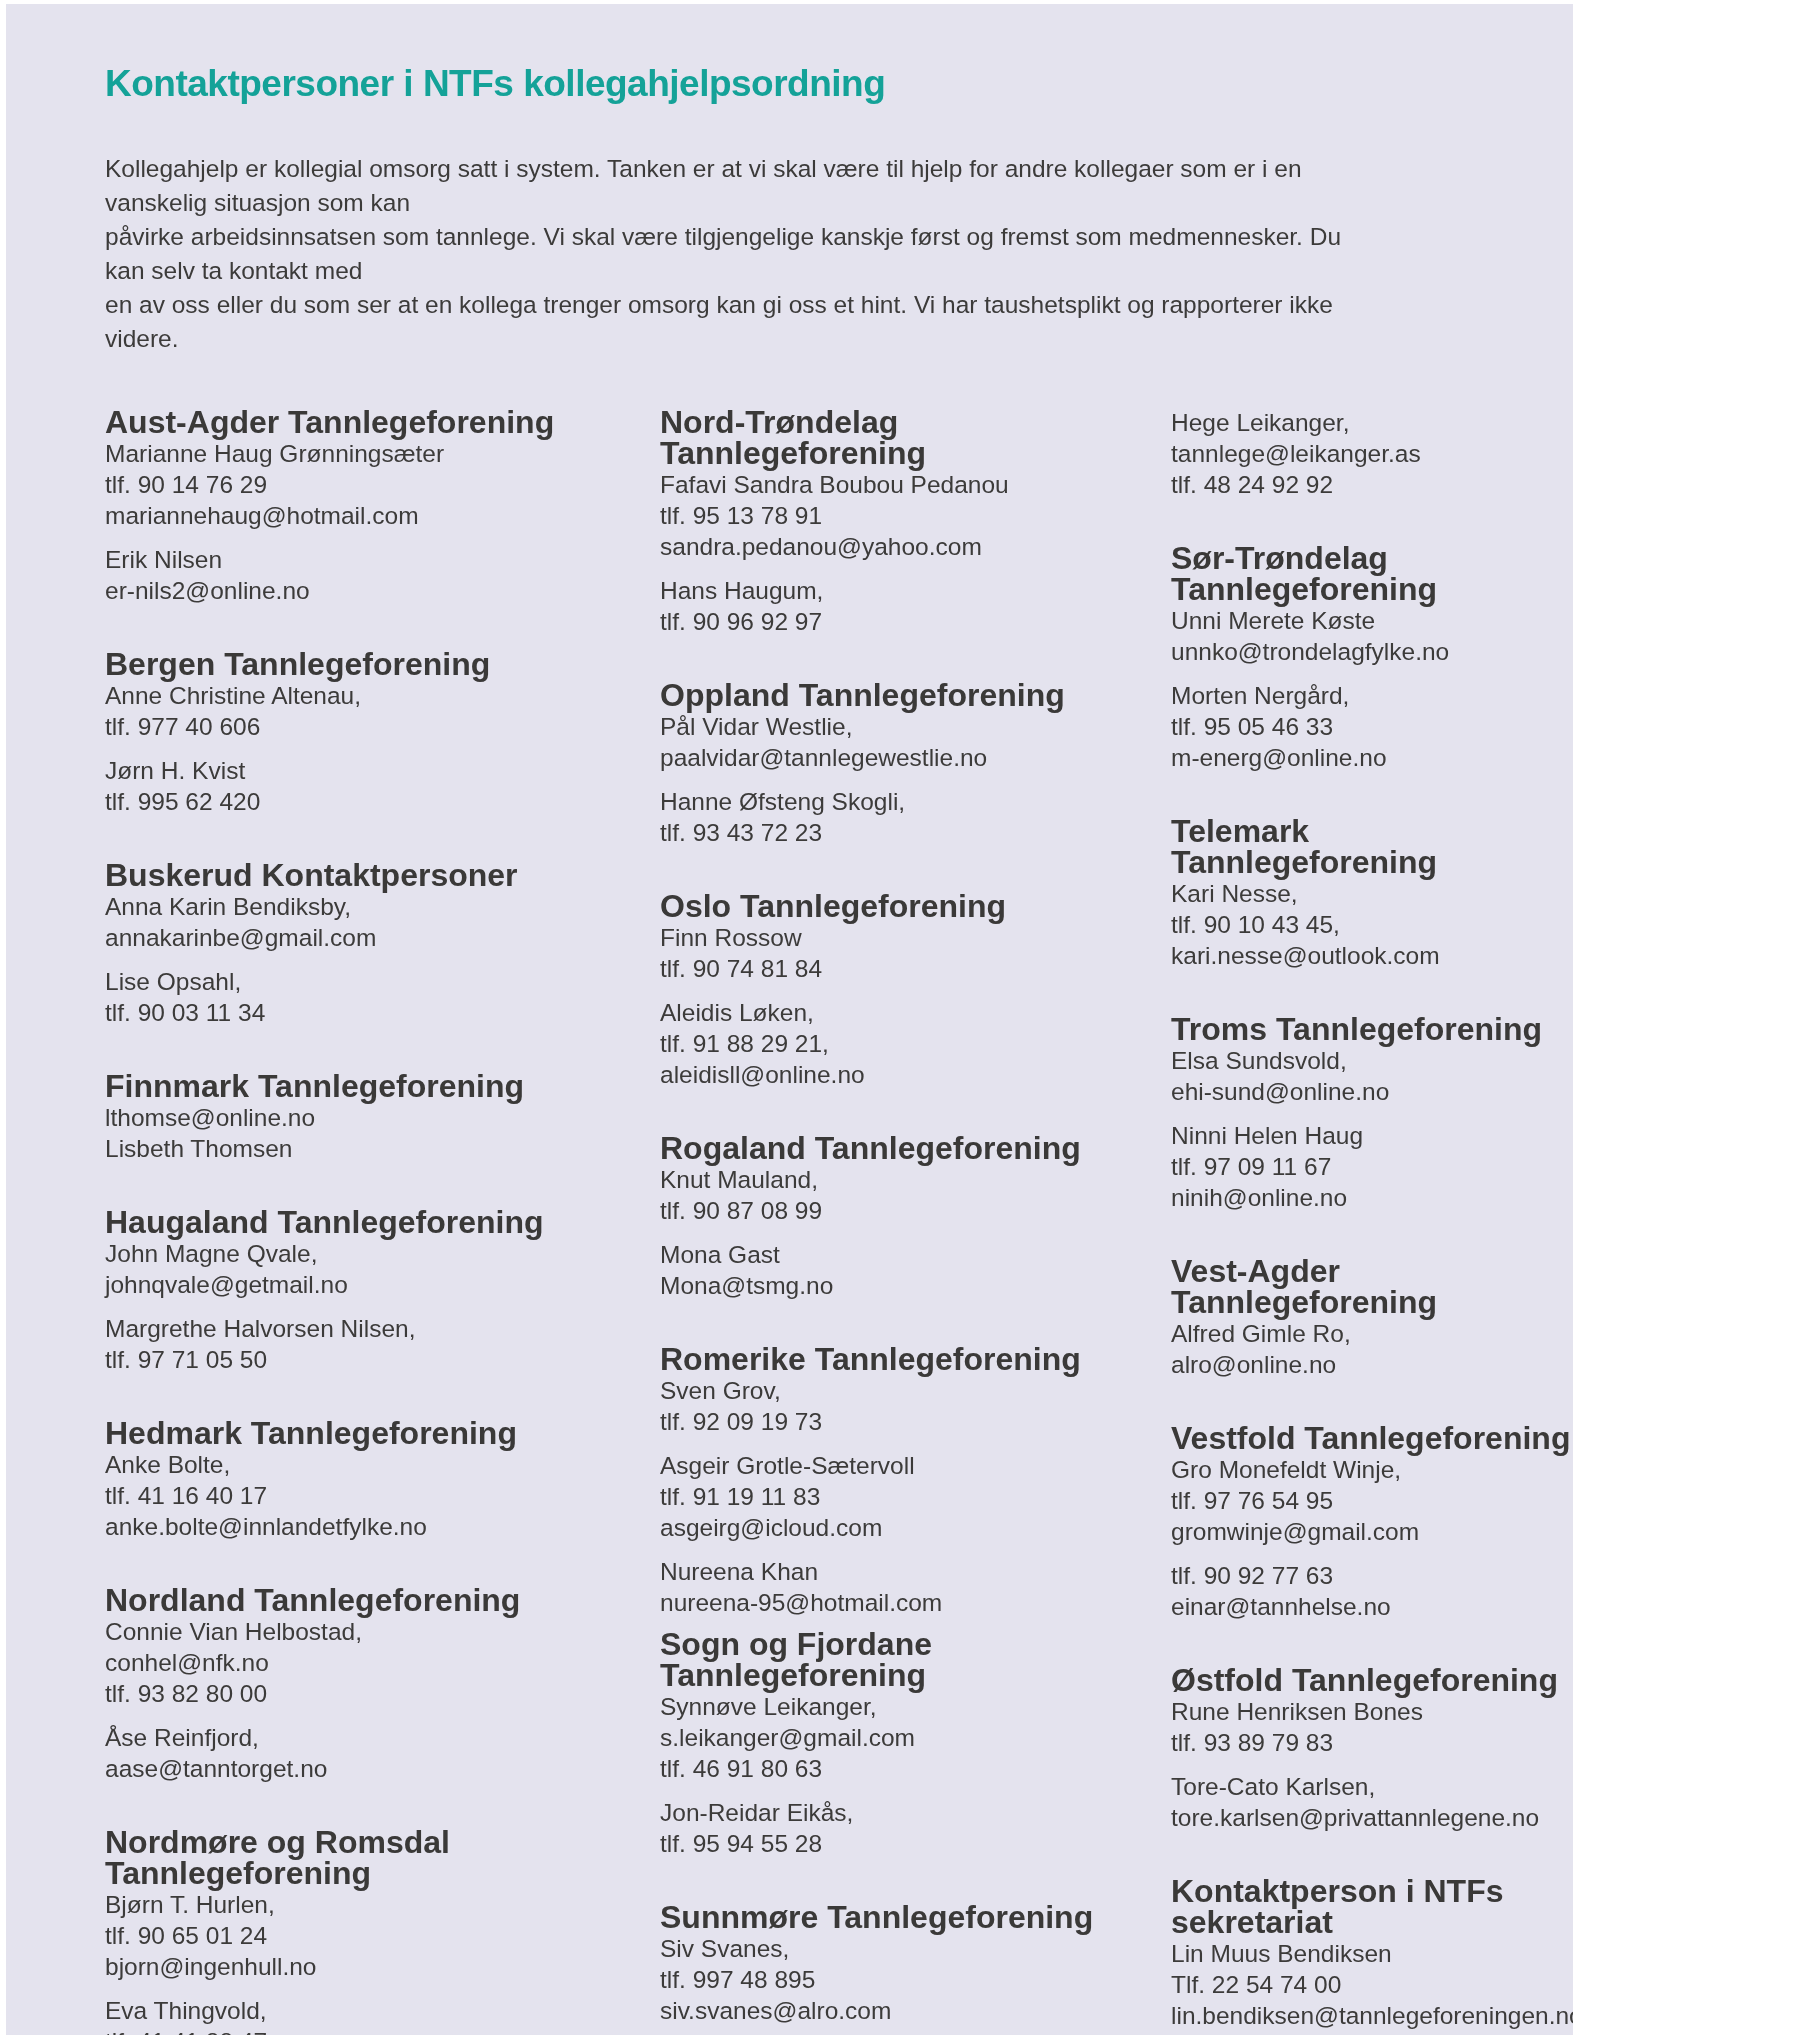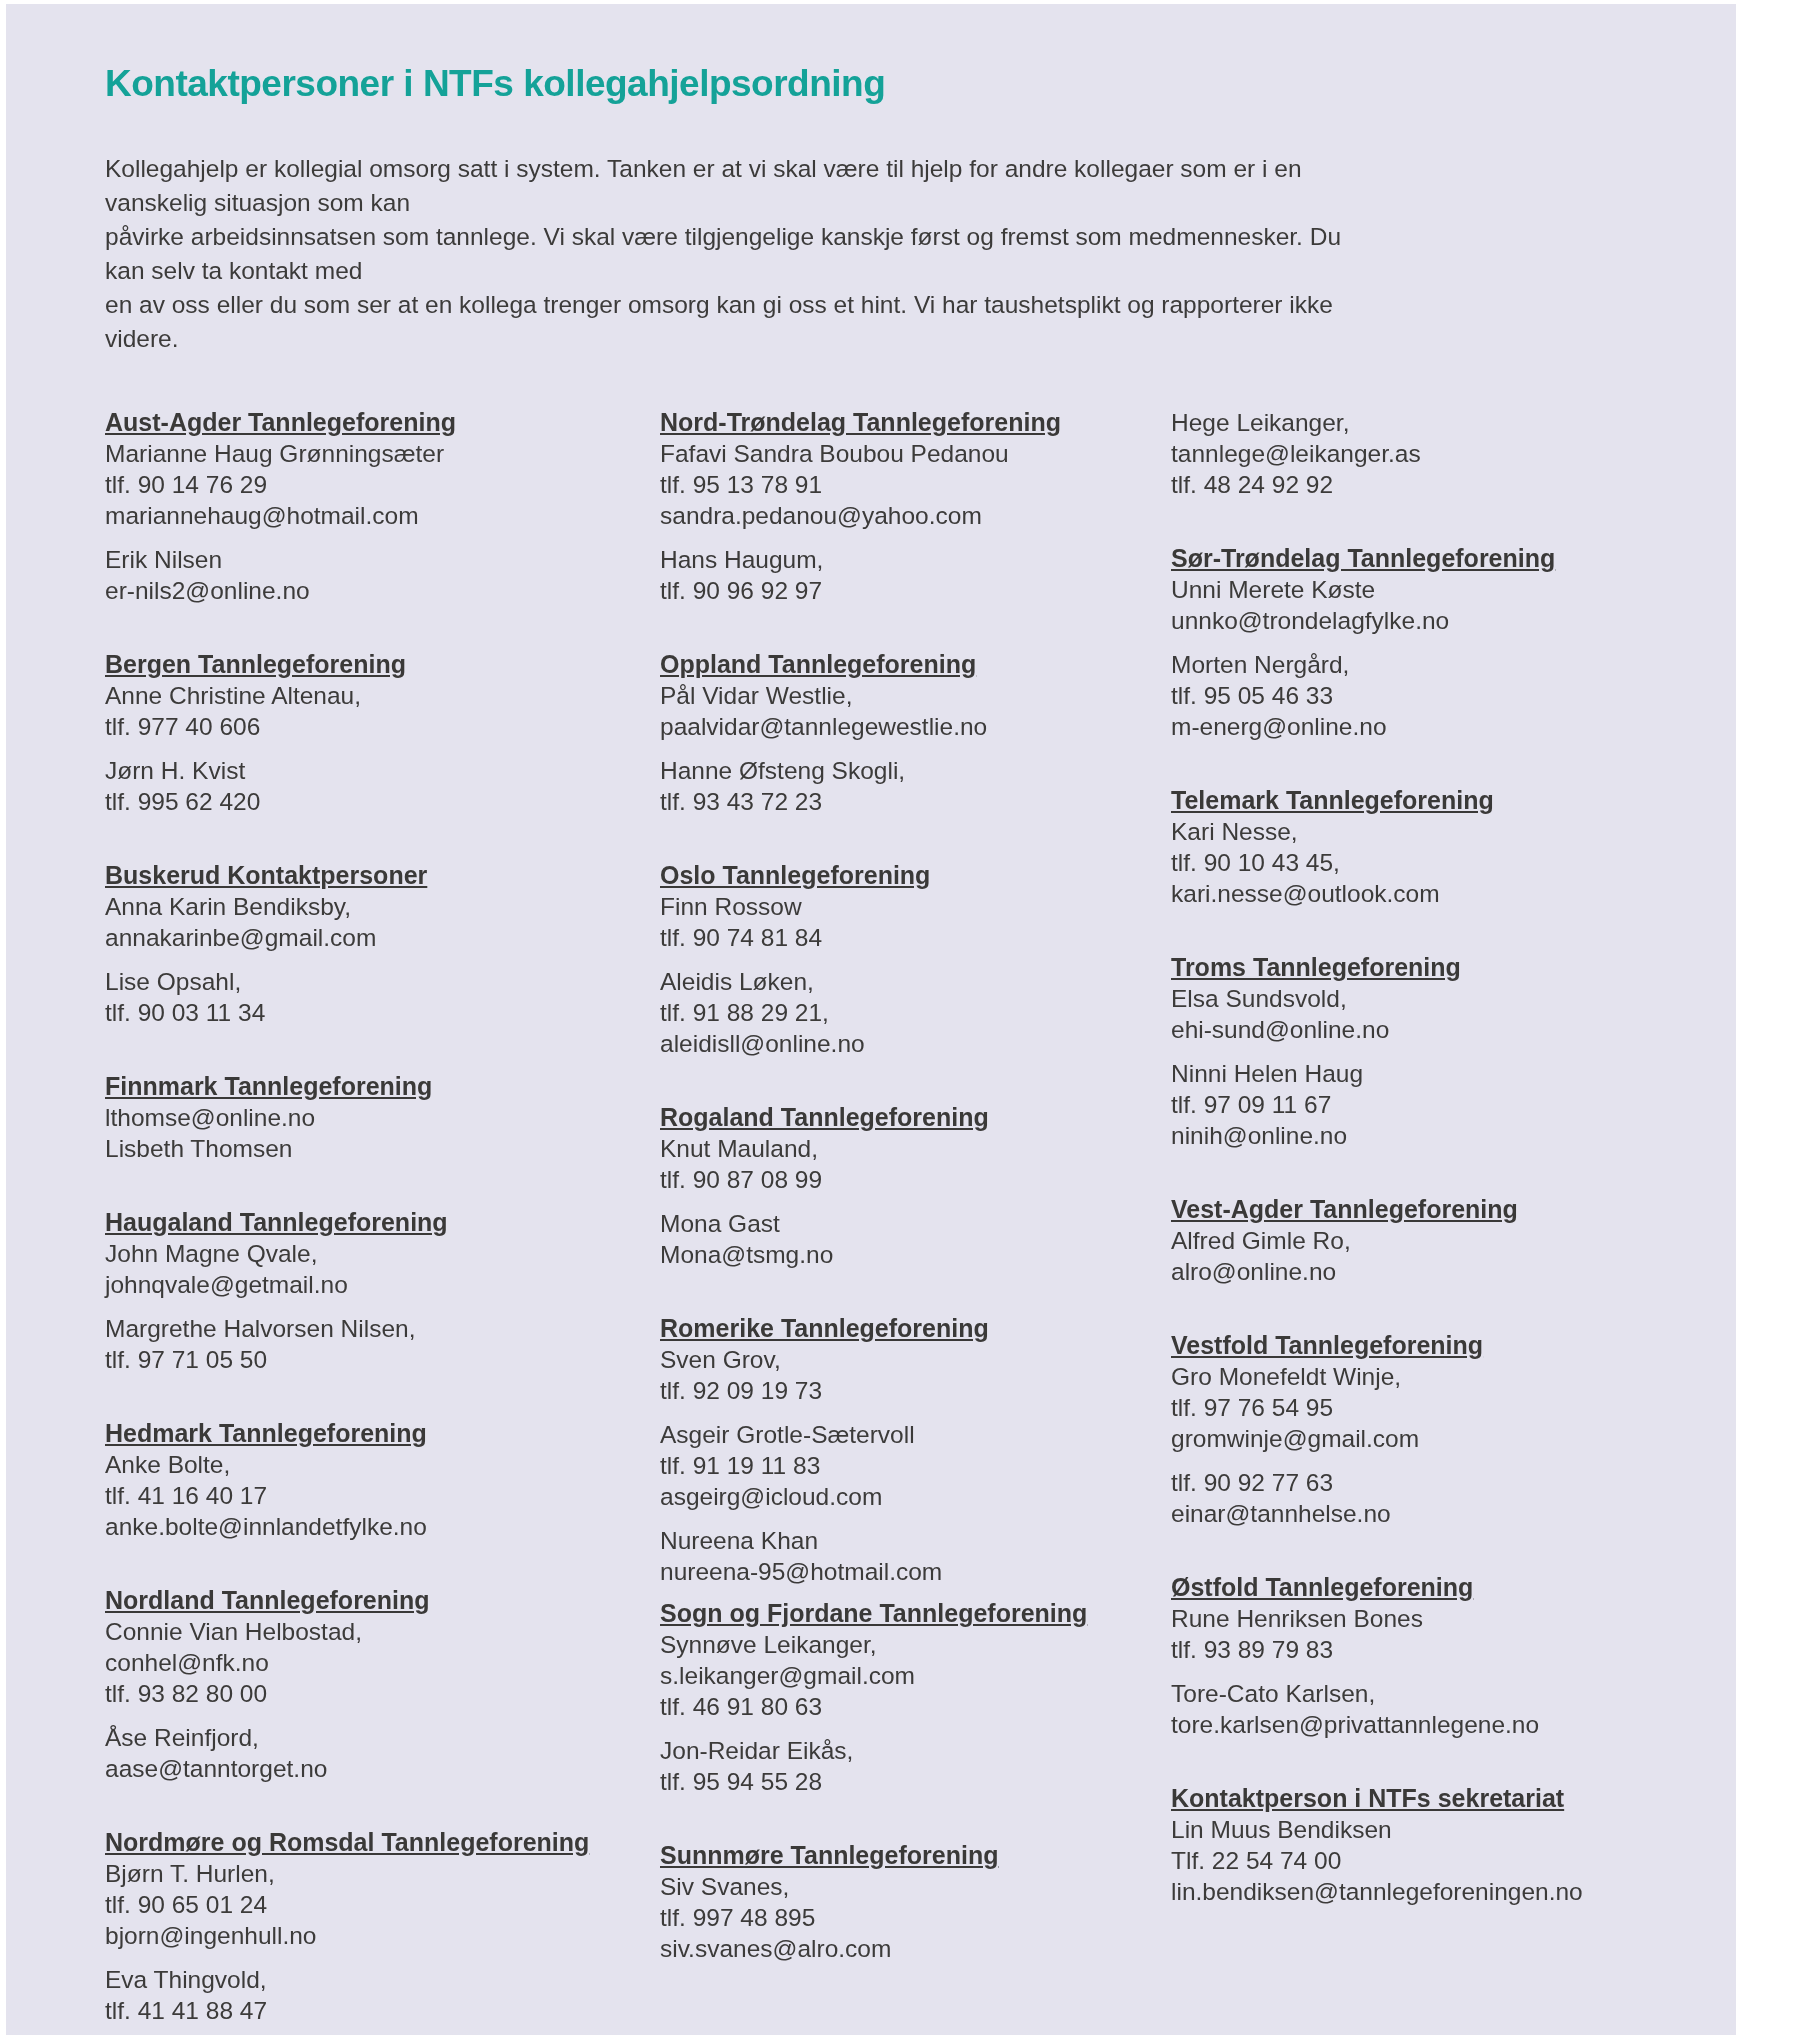--- a/index.html
+++ b/index.html
@@ -10,7 +10,7 @@
   }
   .canvas {
     position: relative;
-    width: 1736px;
+    width: 1573px;
     height: 2036px;
     background: #ffffff;
     overflow: hidden;

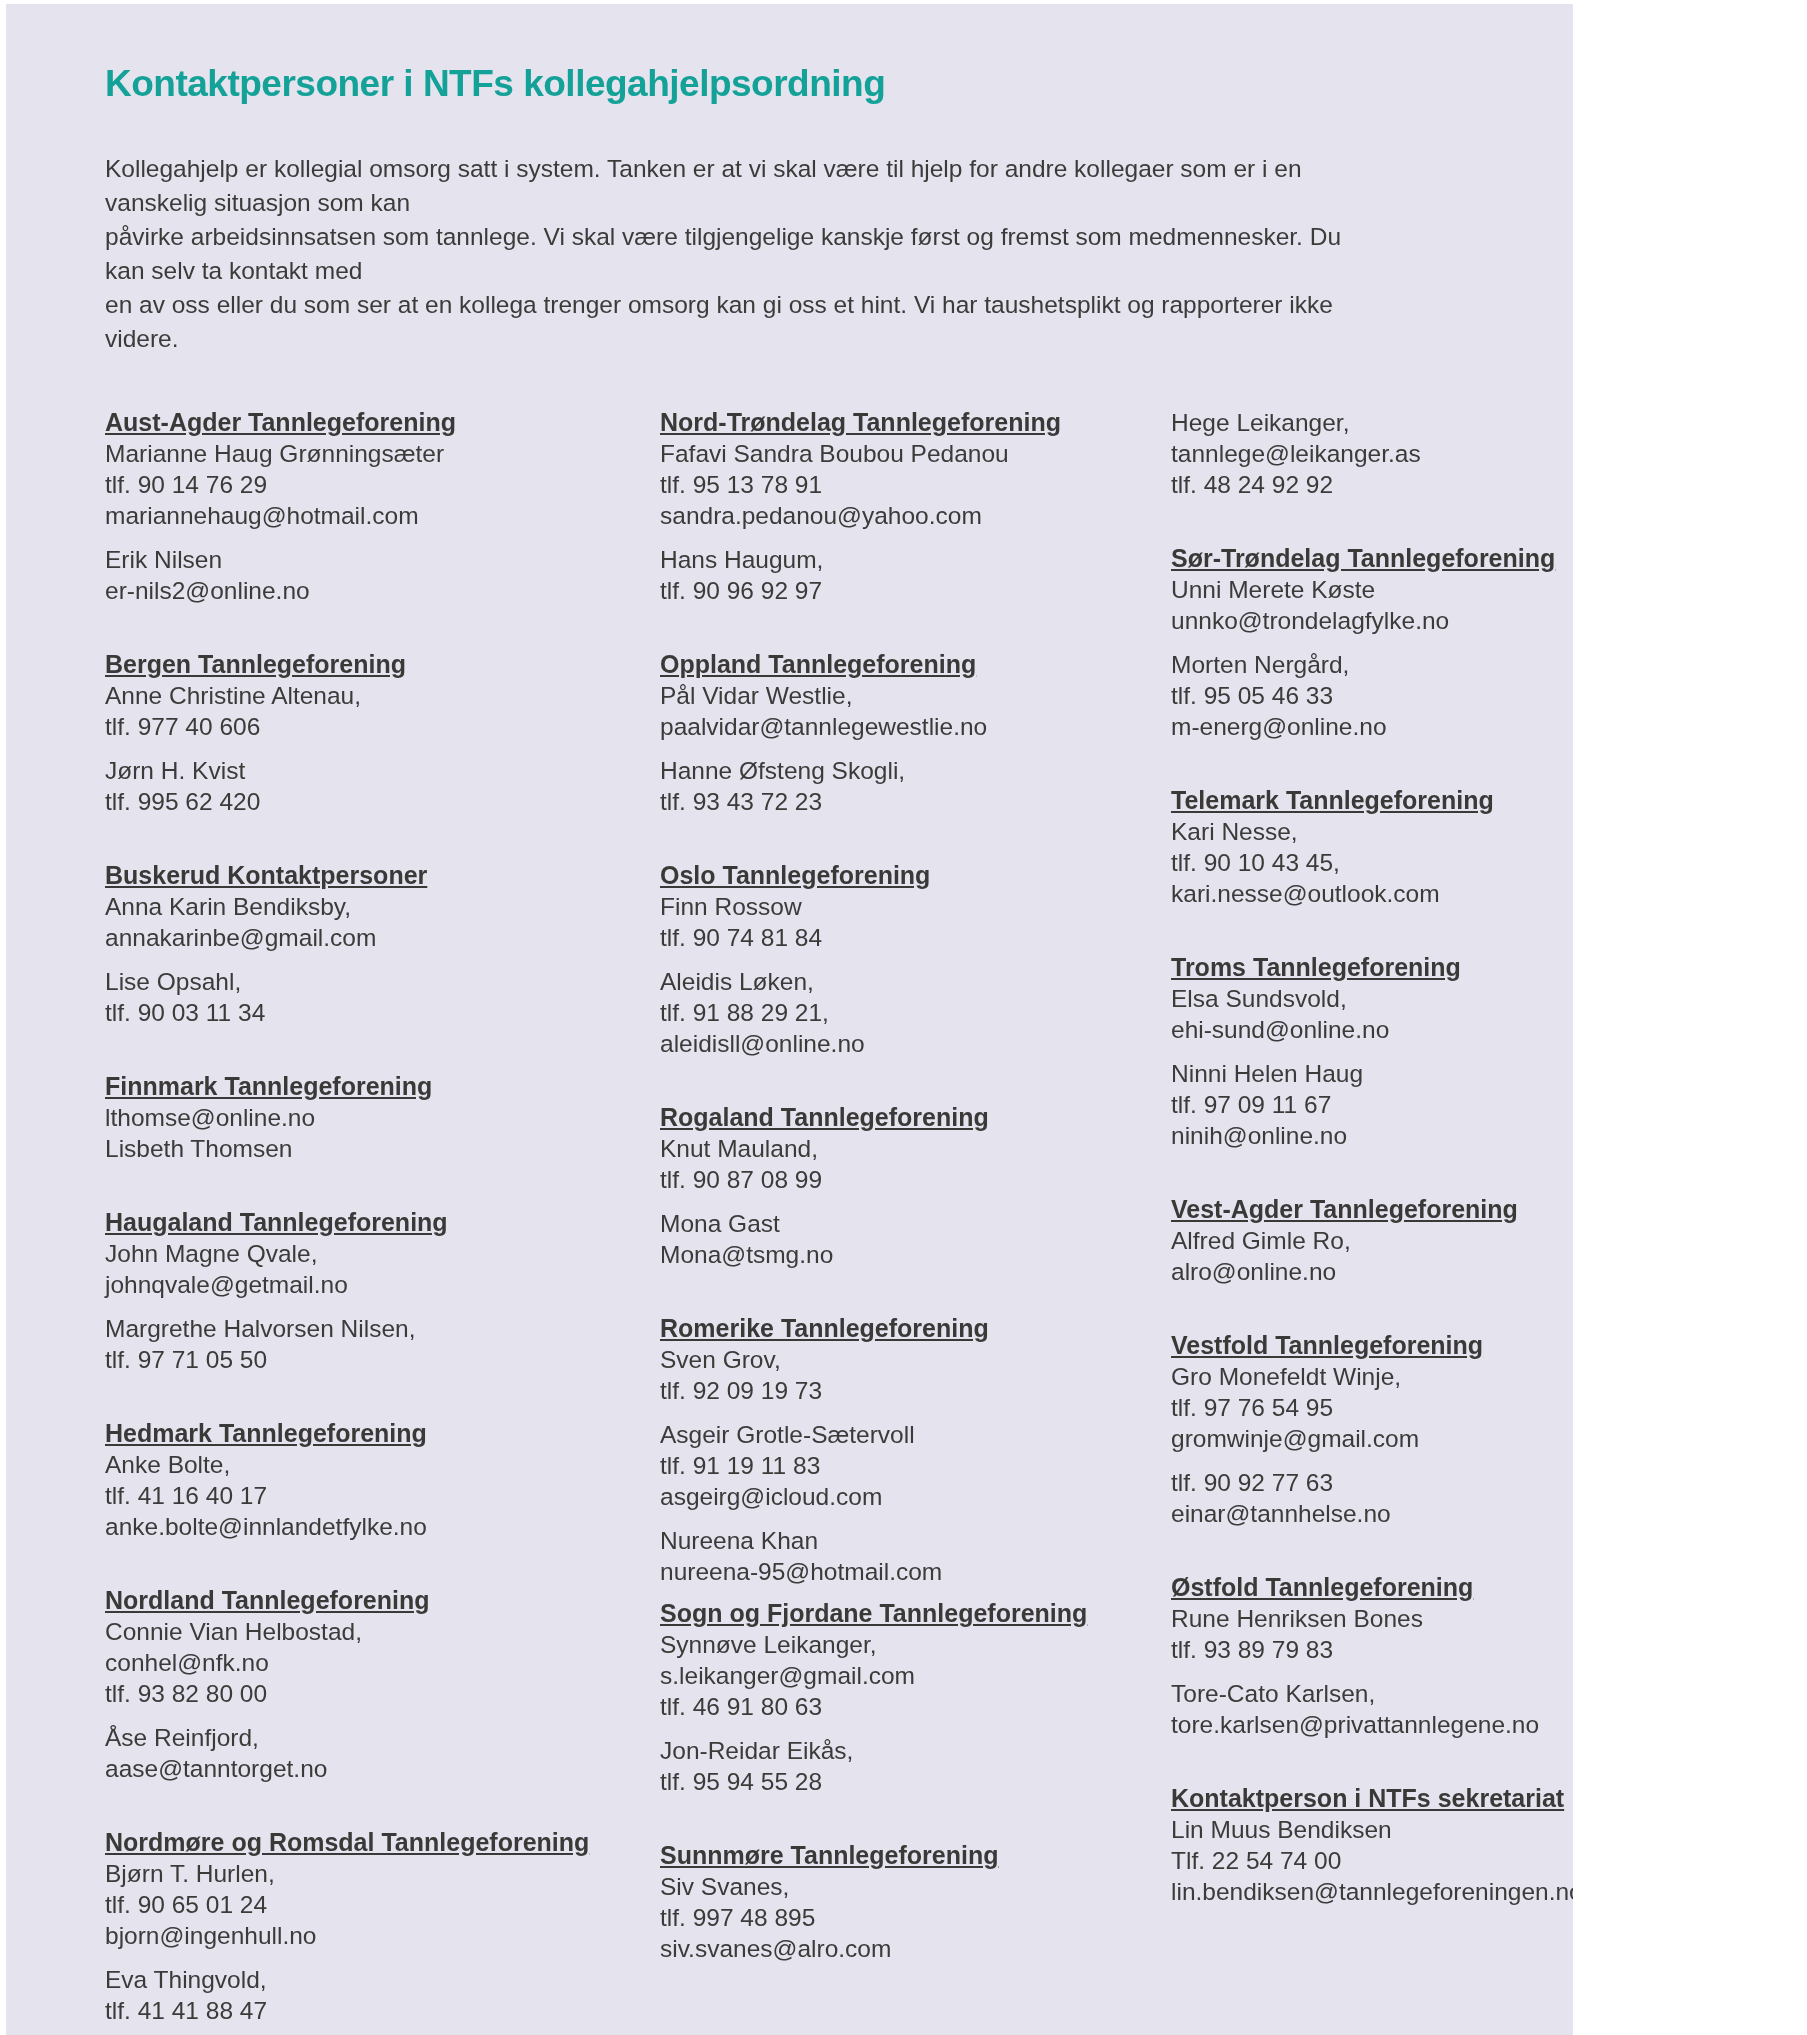--- a/index.html
+++ b/index.html
@@ -55,11 +55,10 @@
   .section:first-child { margin-top: 0; }
   .section-heading {
     margin: 0;
-    font-size: 25px;
+    font-size: 32px;
     line-height: 31px;
     font-weight: bold;
     color: #3a3938;
-    text-decoration: underline;
   }
   .block { margin-top: 13px; }
   .section-heading + .block { margin-top: 0; }

